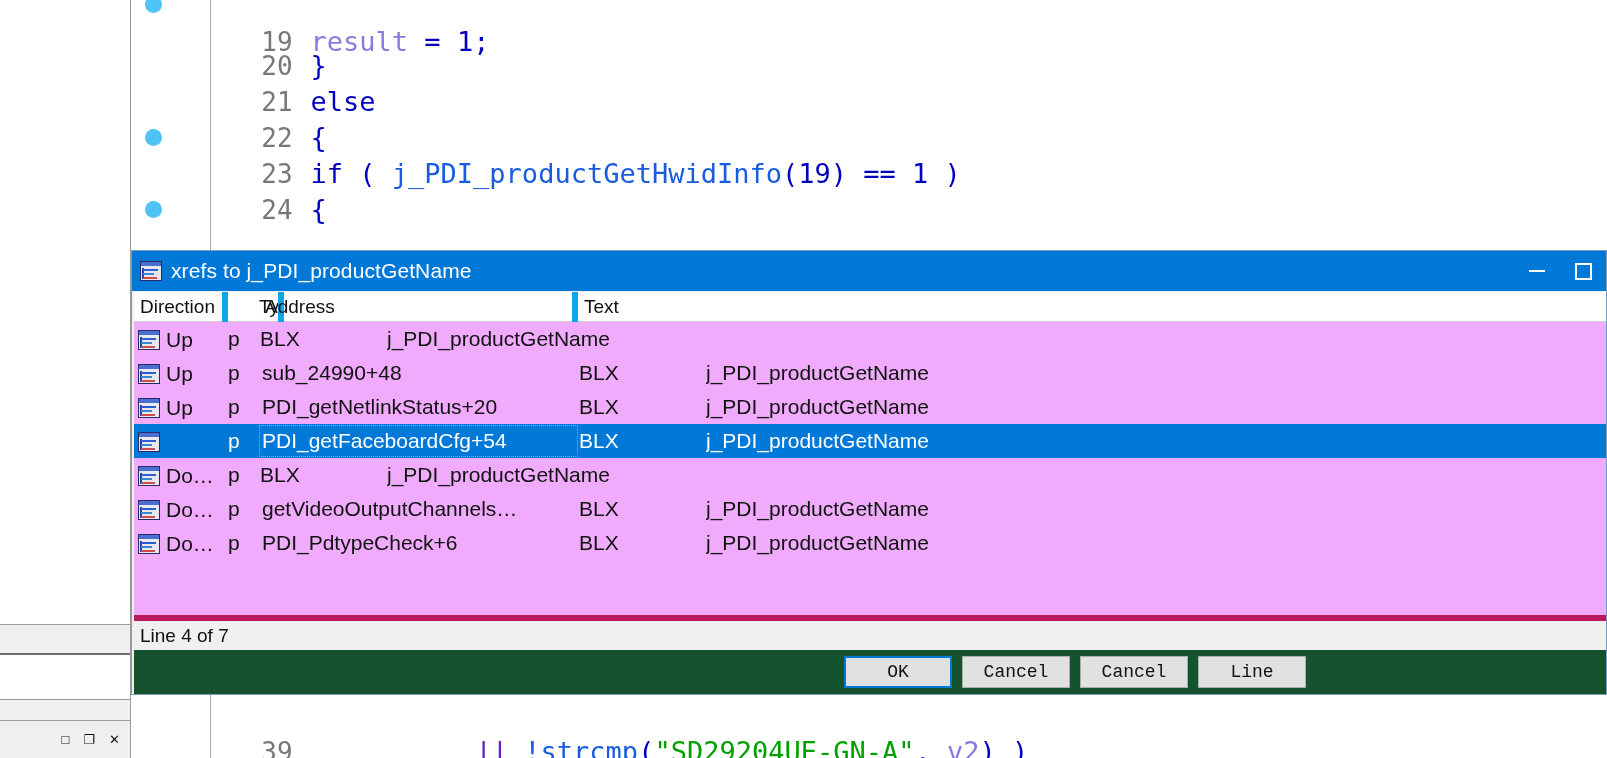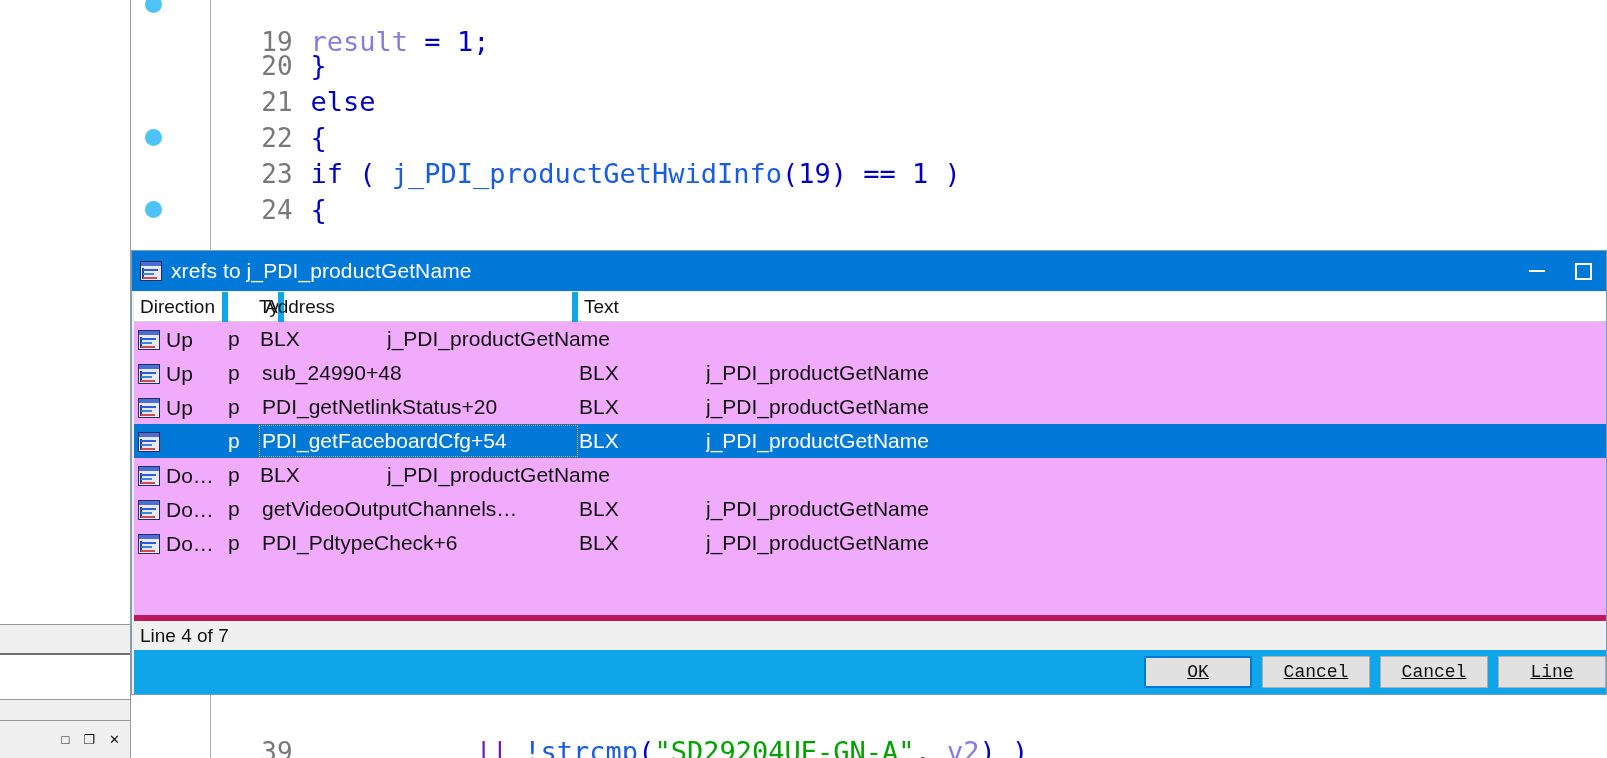--- a/index.html
+++ b/index.html
@@ -237,10 +237,9 @@
   .btnbar {
     position: absolute;
     left: 2px; right: 0; bottom: 0; height: 44px;
-    background: #0ea5e9;
-    display: flex; align-items: center; justify-content: flex-end;
+    background: #14532d;
+    display: flex; align-items: center; justify-content: center;
     gap: 10px;
-    text-decoration: underline;
   }
   .dlg-btn {
     width: 108px; height: 32px;

